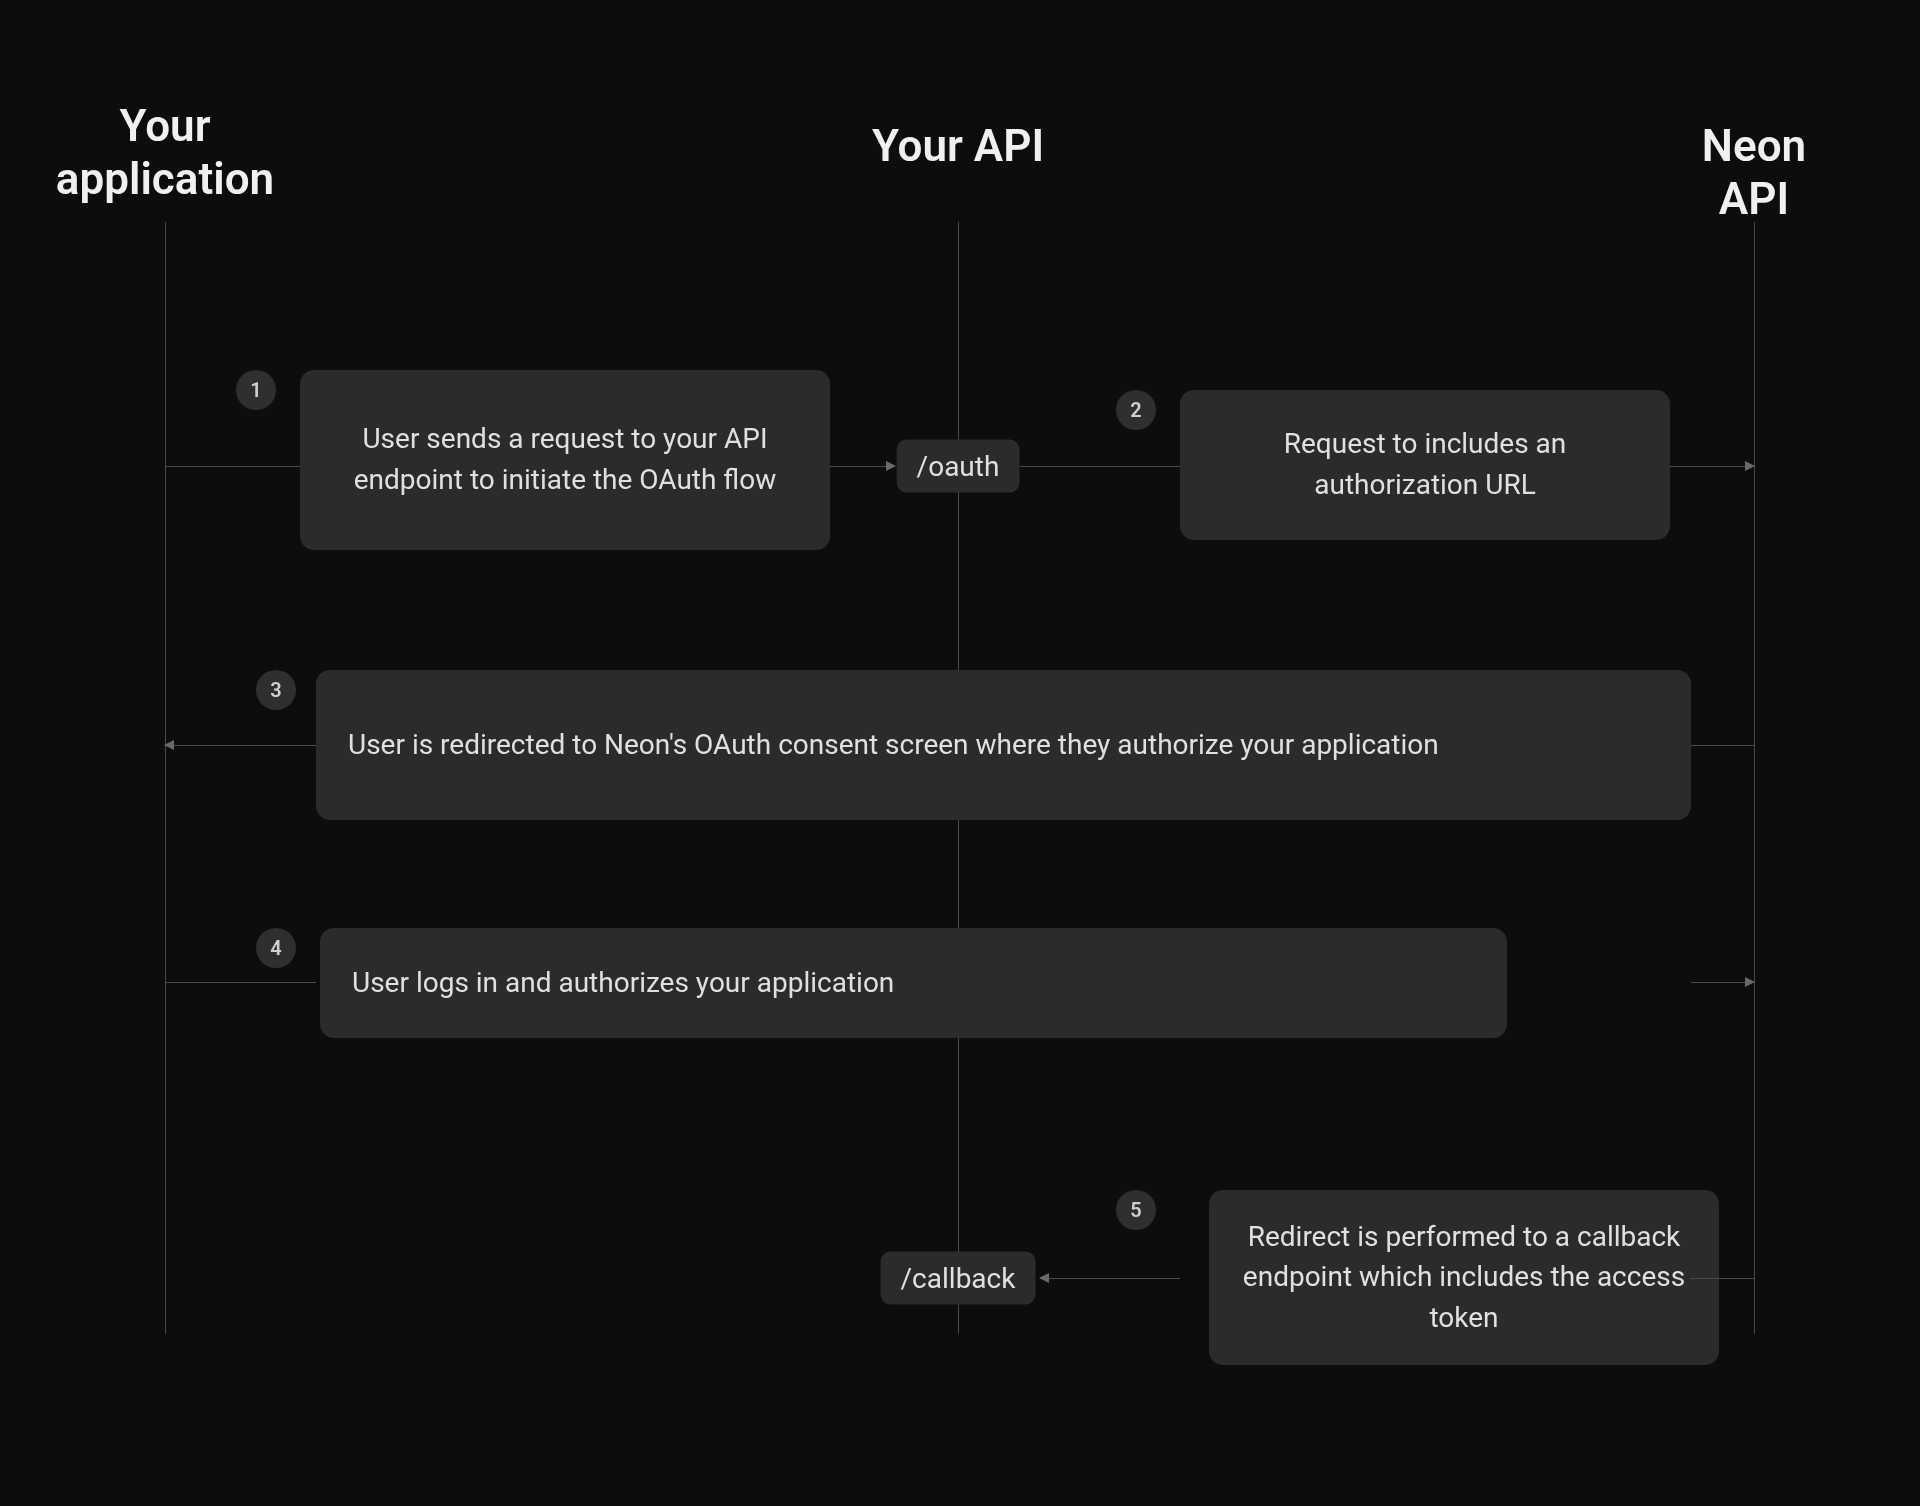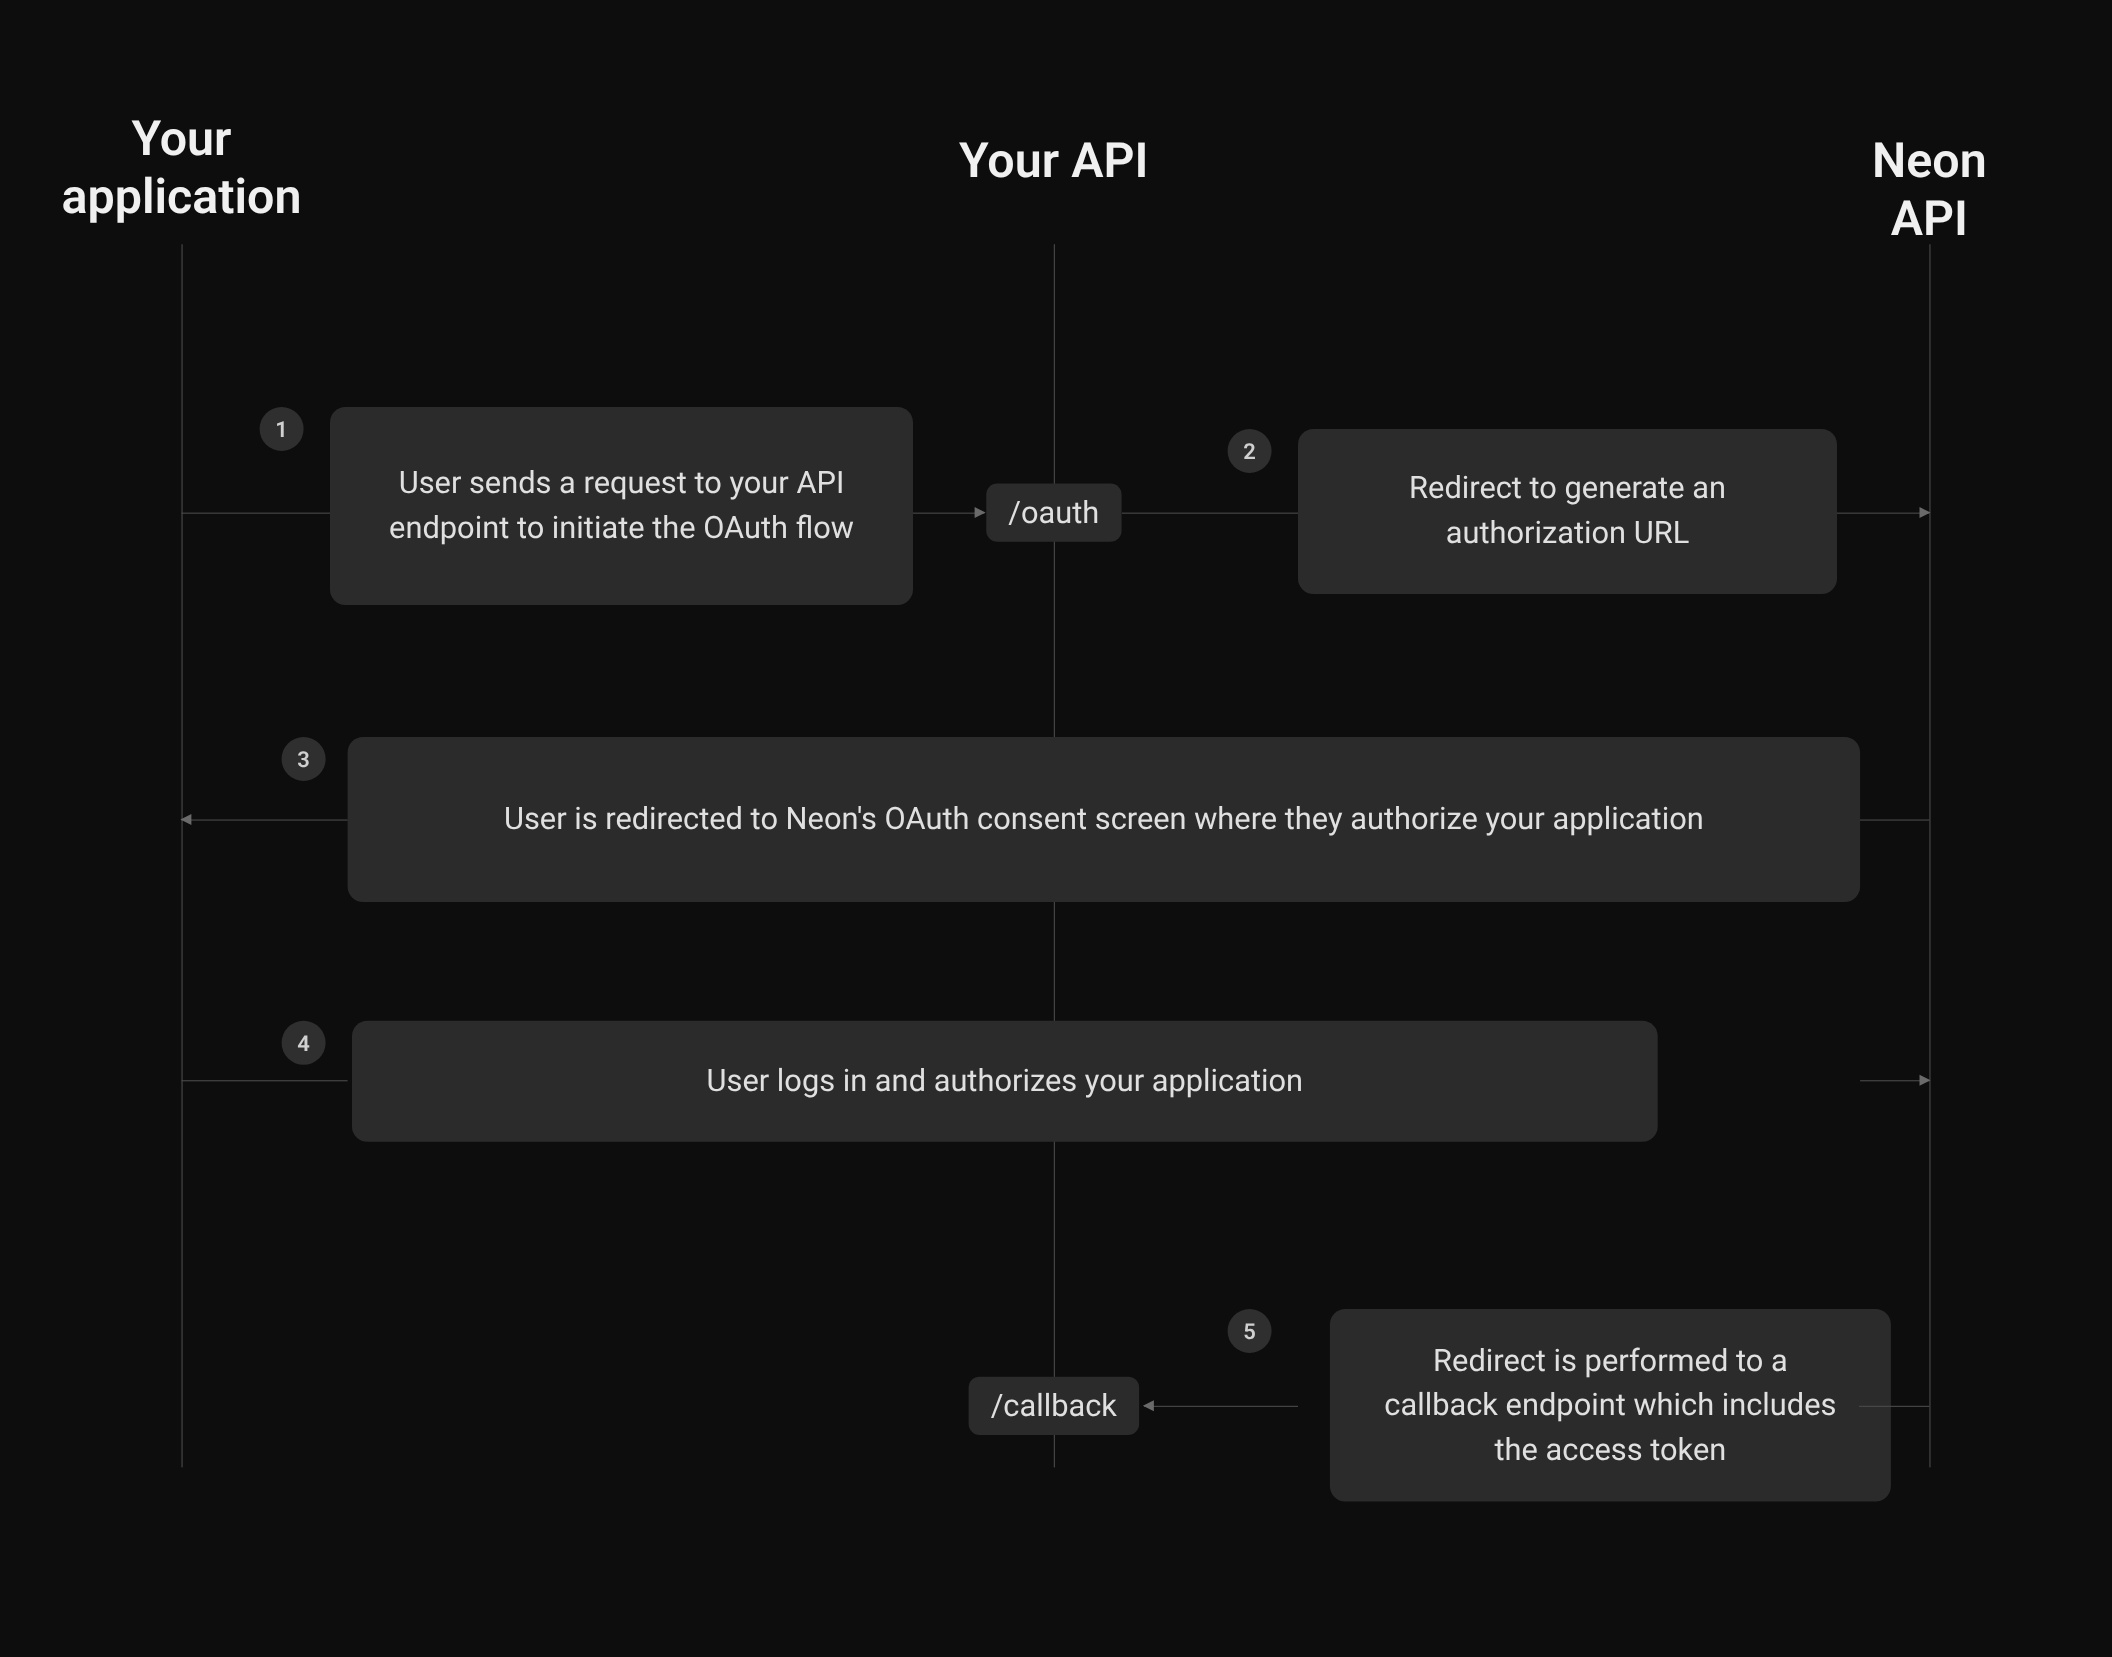--- a/index.html
+++ b/index.html
@@ -83,8 +83,7 @@
     text-align: center;
     display: flex;
     align-items: center;
-    justify-content: center;
-    padding: 24px 48px;
+    padding: 24px 32px;
   }
   .pill {
     position: absolute;

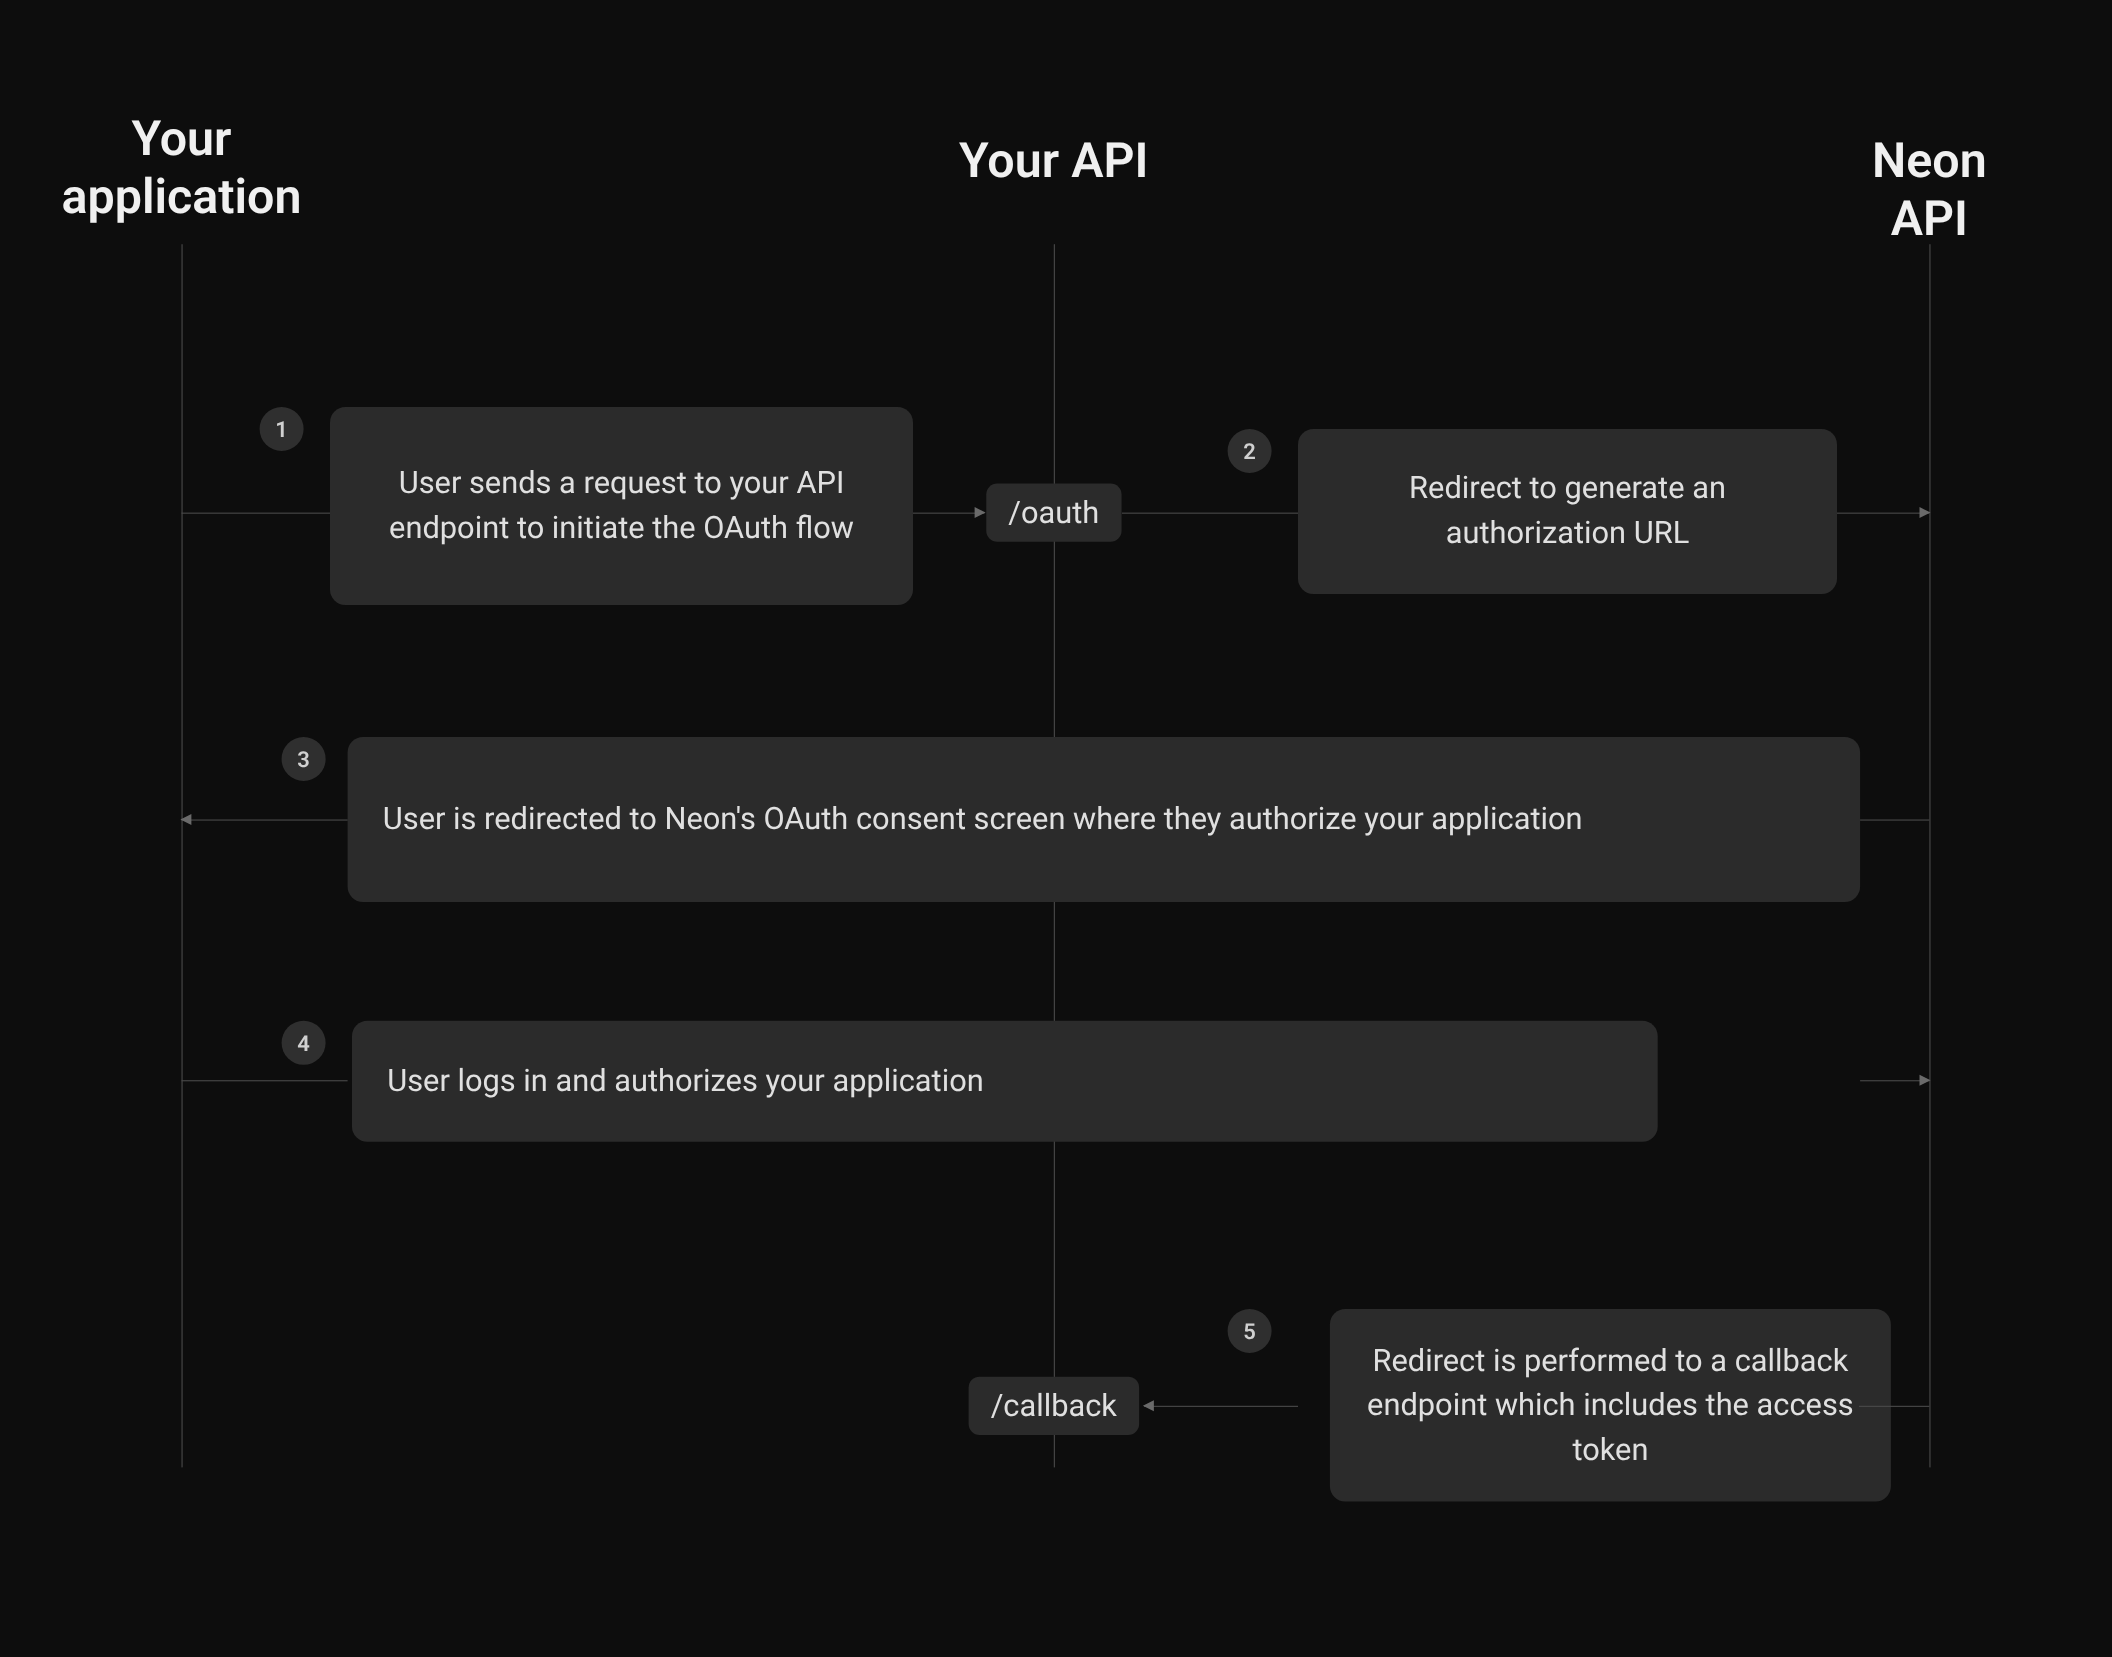--- a/index.html
+++ b/index.html
@@ -118,7 +118,7 @@
 <div class="pill" style="left:958px; top:466px;">/oauth</div>
 
 <div class="box" style="left:1180px; top:390px; width:490px; height:150px;">
-  <span>Redirect to generate an authorization URL</span>
+  <span>Request to includes an authorization URL</span>
 </div>
 <div class="badge" style="left:1136px; top:410px;">2</div>
 

